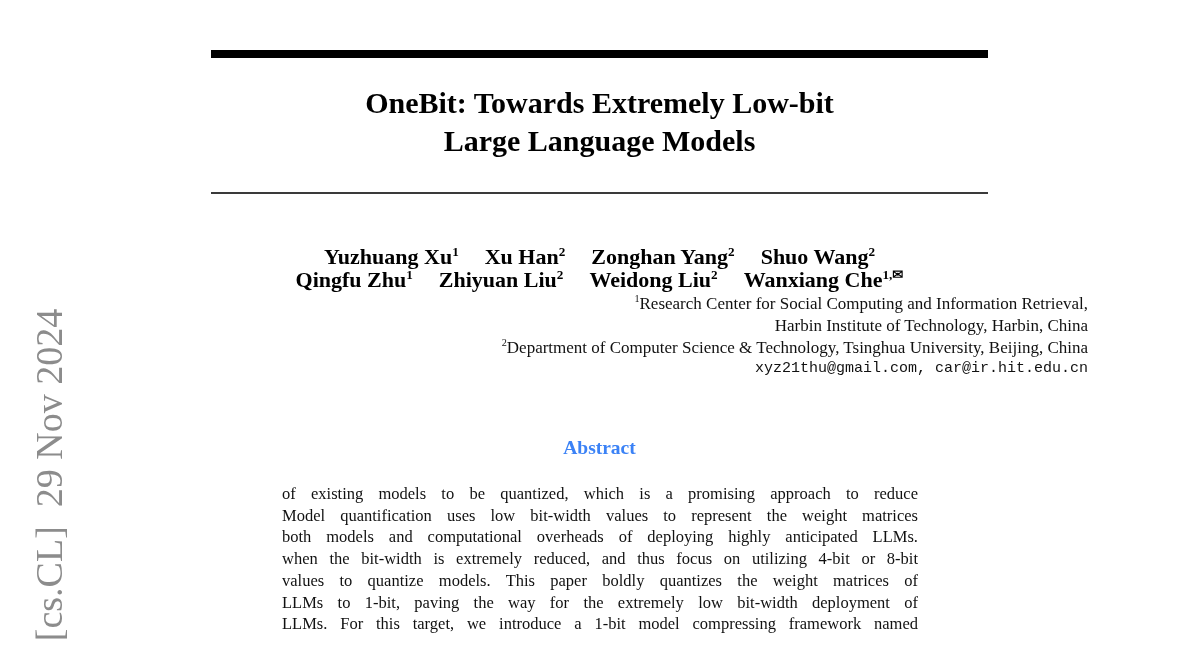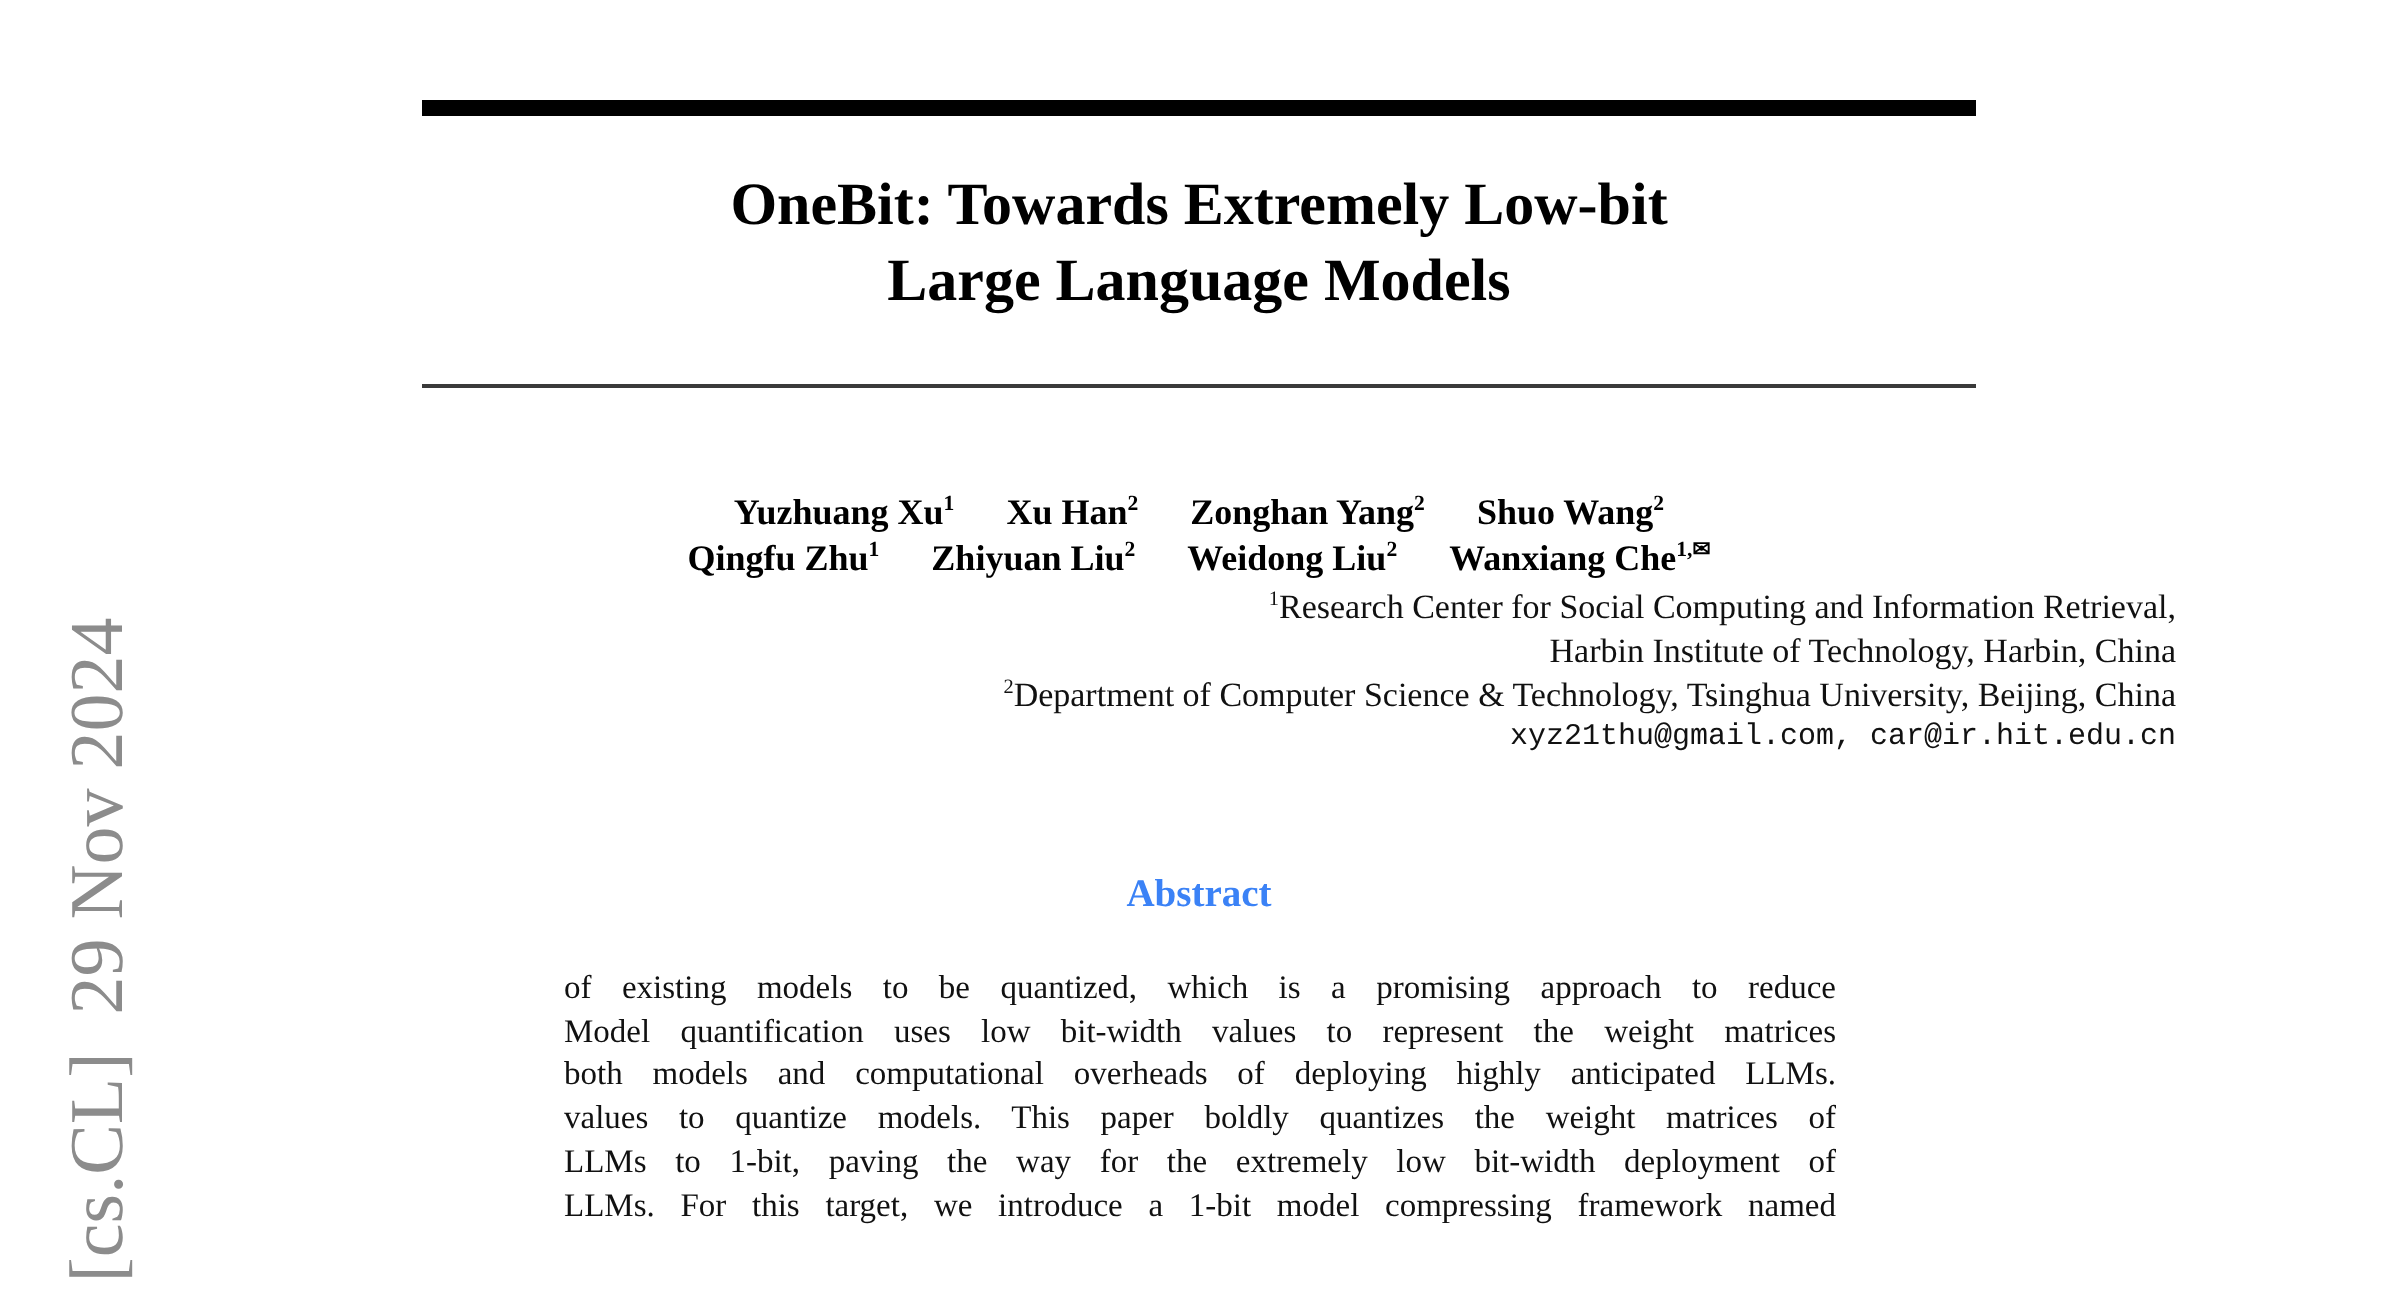--- a/index.html
+++ b/index.html
@@ -60,7 +60,7 @@
     top: 245px;
     width: 977px;
     text-align: center;
-    font-size: 18px;
+    font-size: 22px;
     font-weight: bold;
     line-height: 23px;
     color: #000000;

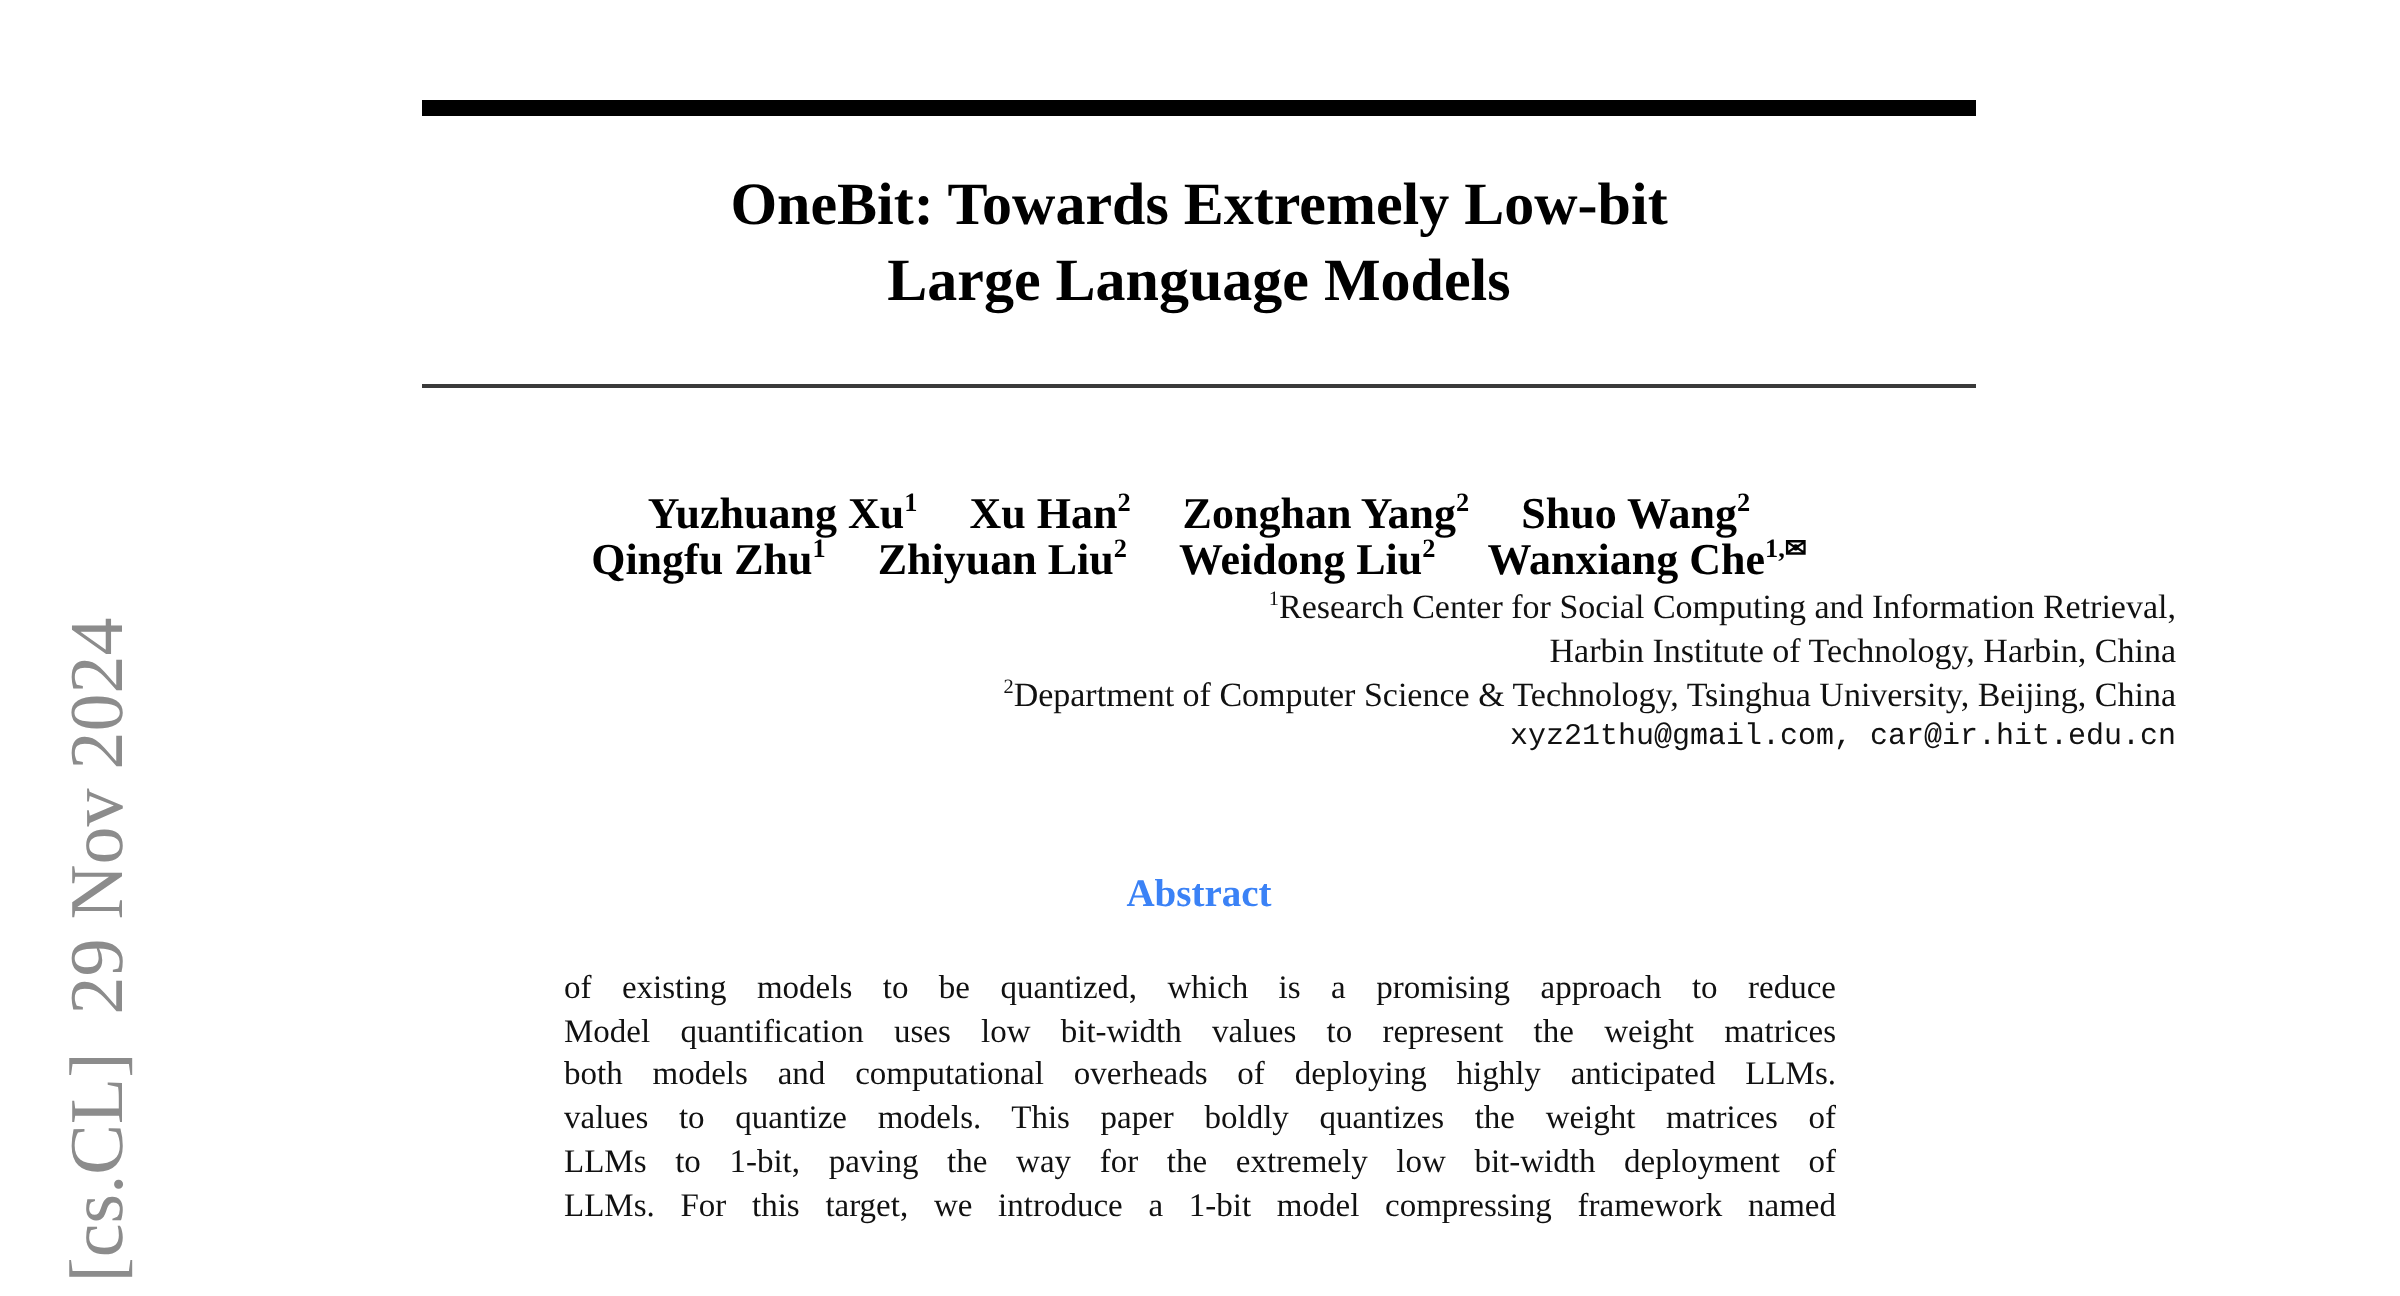--- a/index.html
+++ b/index.html
@@ -147,6 +147,7 @@
       <div class="abs-line">of existing models to be quantized, which is a promising approach to reduce</div>
       <div class="abs-line">Model quantification uses low bit-width values to represent the weight matrices</div>
       <div class="abs-line">both models and computational overheads of deploying highly anticipated LLMs.</div>
+      <div class="abs-line">when the bit-width is extremely reduced, and thus focus on utilizing 4-bit or 8-bit</div>
       <div class="abs-line">values to quantize models. This paper boldly quantizes the weight matrices of</div>
       <div class="abs-line">LLMs to 1-bit, paving the way for the extremely low bit-width deployment of</div>
       <div class="abs-line">LLMs. For this target, we introduce a 1-bit model compressing framework named</div>

